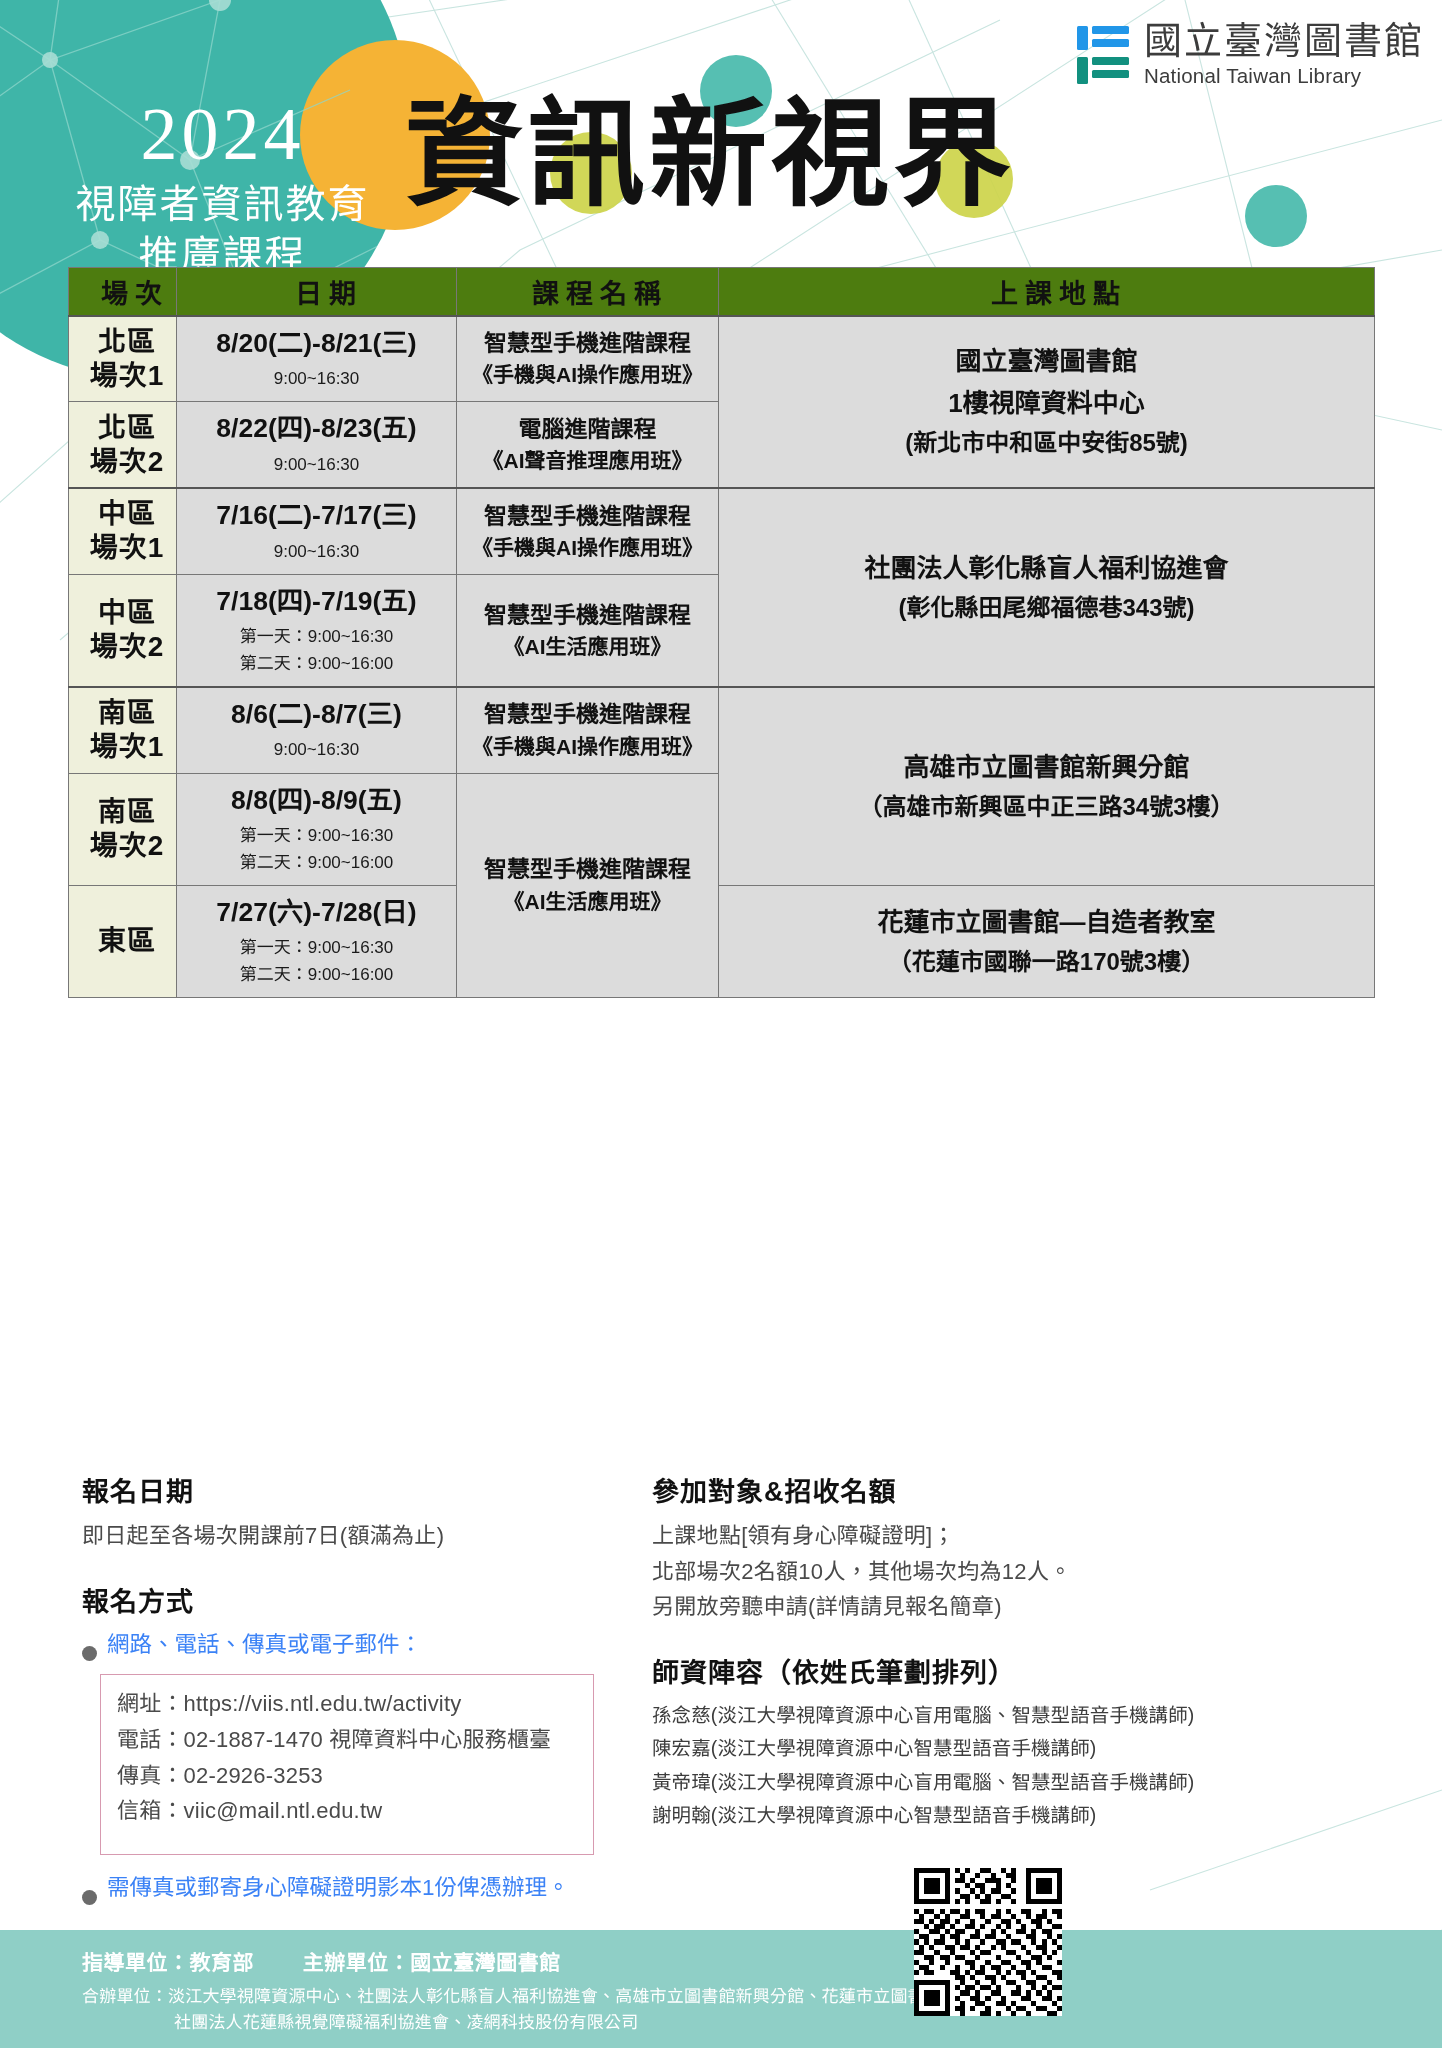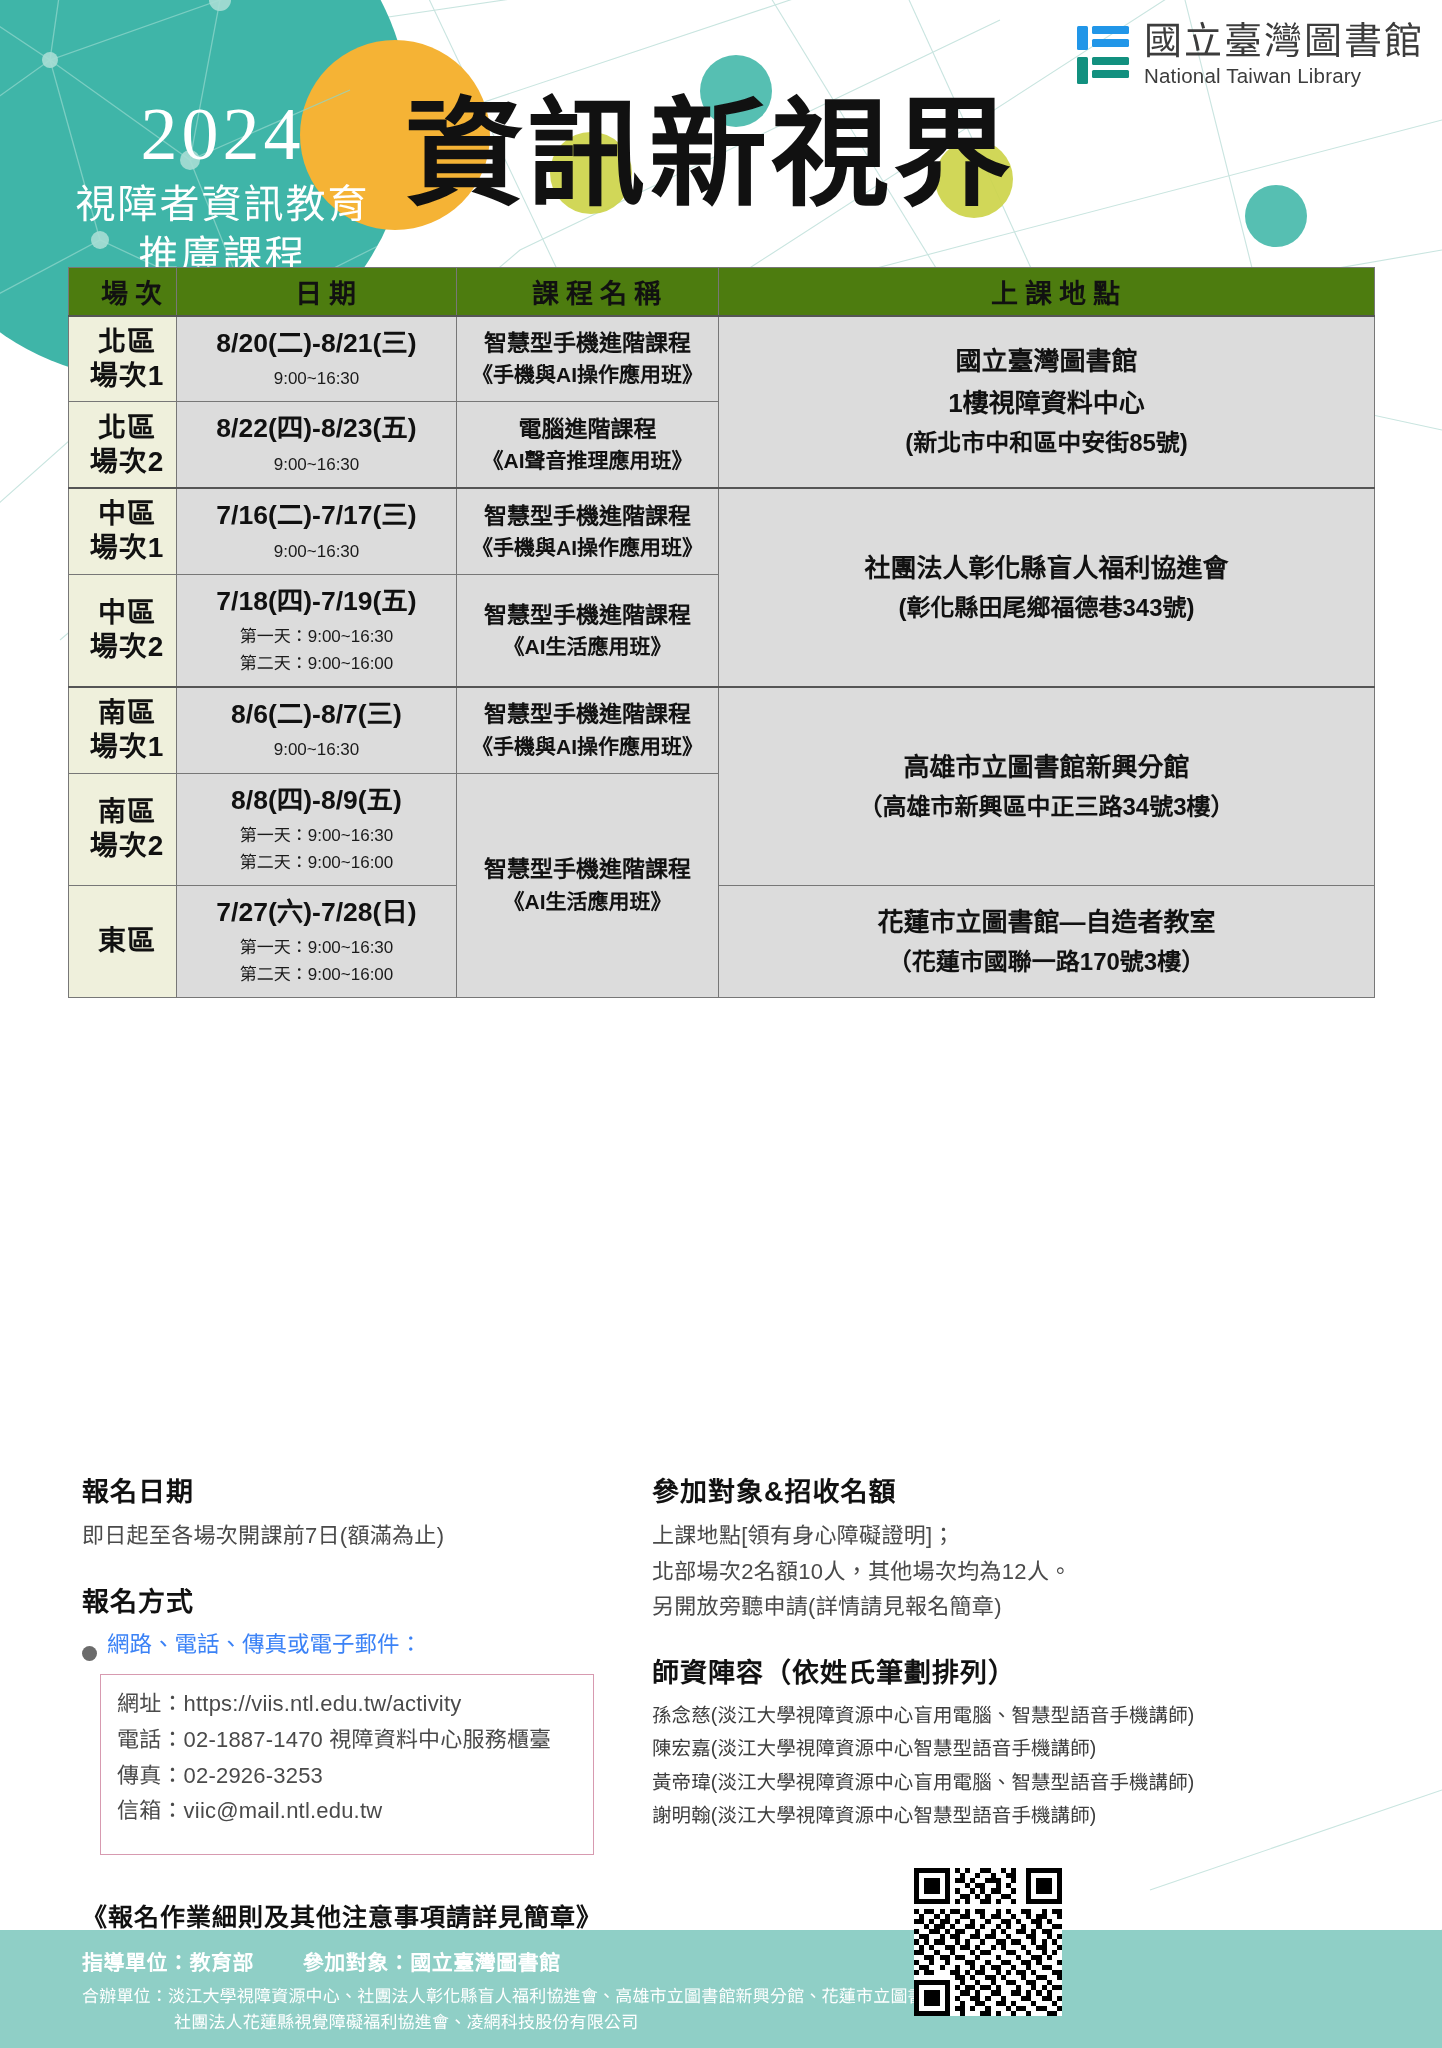--- a/index.html
+++ b/index.html
@@ -477,6 +477,10 @@
 
       <div class="gap-md"></div>
 
+      <div class="bullet-row">
+        <span class="dot"></span>
+        <span>需傳真或郵寄身心障礙證明影本1份俾憑辦理。</span>
+      </div>
 
       <div class="note-strong">《報名作業細則及其他注意事項請詳見簡章》</div>
     </div>

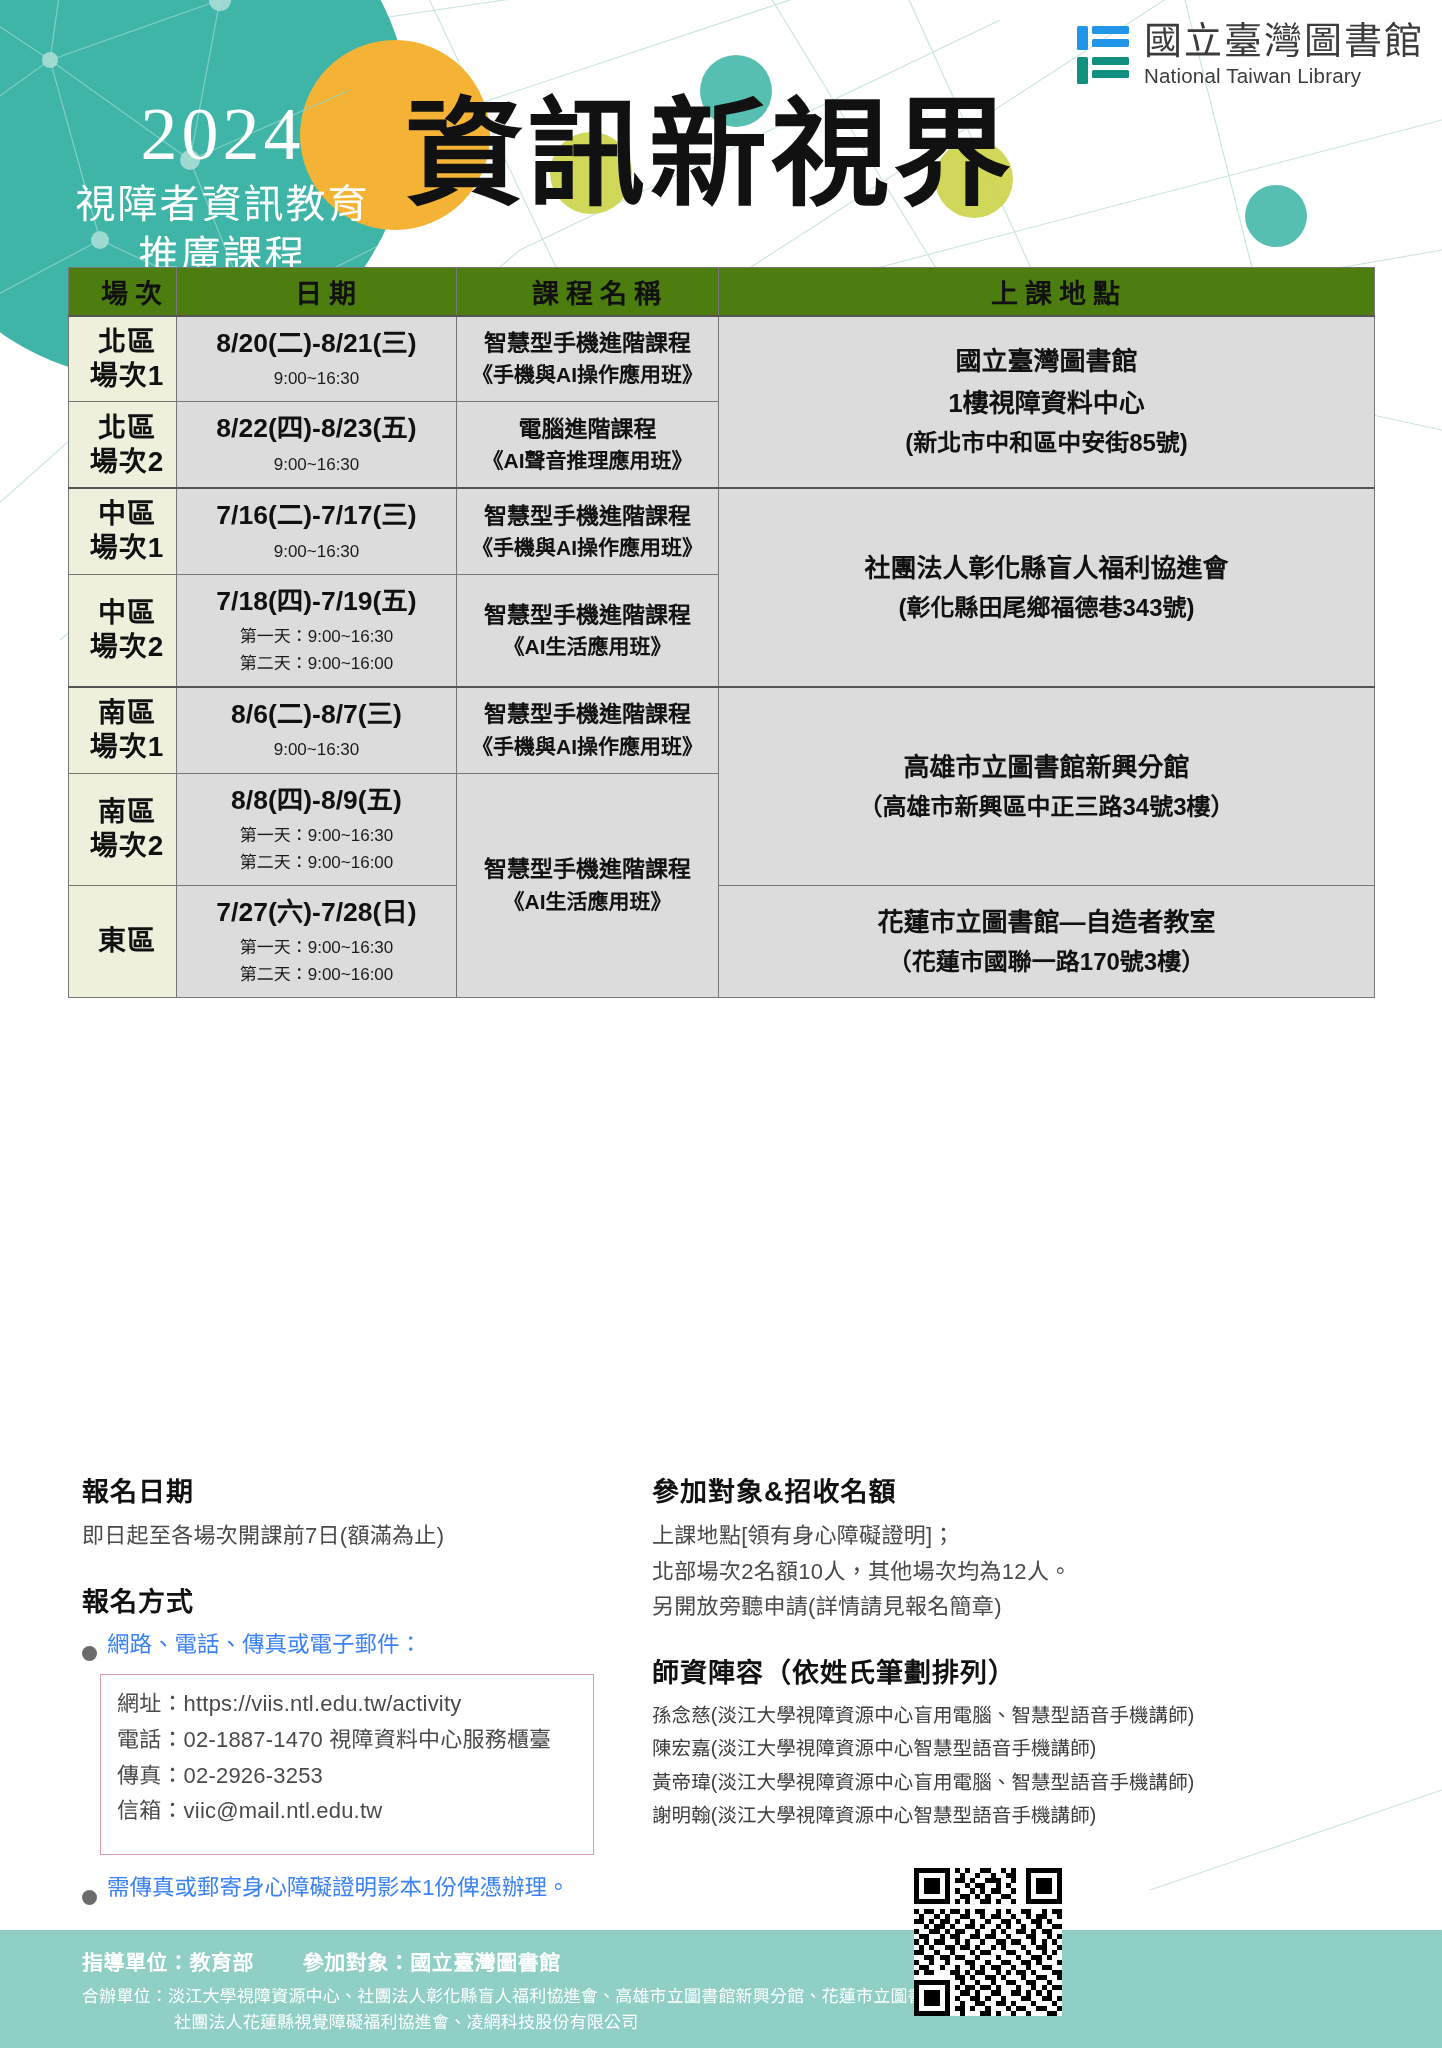--- a/index.html
+++ b/index.html
@@ -553,7 +553,7 @@
     <div class="f-row1">
       <span>指導單位：教育部</span>
       <span class="sp"></span>
-      <span>參加對象：國立臺灣圖書館</span>
+      <span>主辦單位：國立臺灣圖書館</span>
     </div>
     <div class="f-row2">
       <div>合辦單位：淡江大學視障資源中心、社團法人彰化縣盲人福利協進會、高雄市立圖書館新興分館、花蓮市立圖書館</div>

